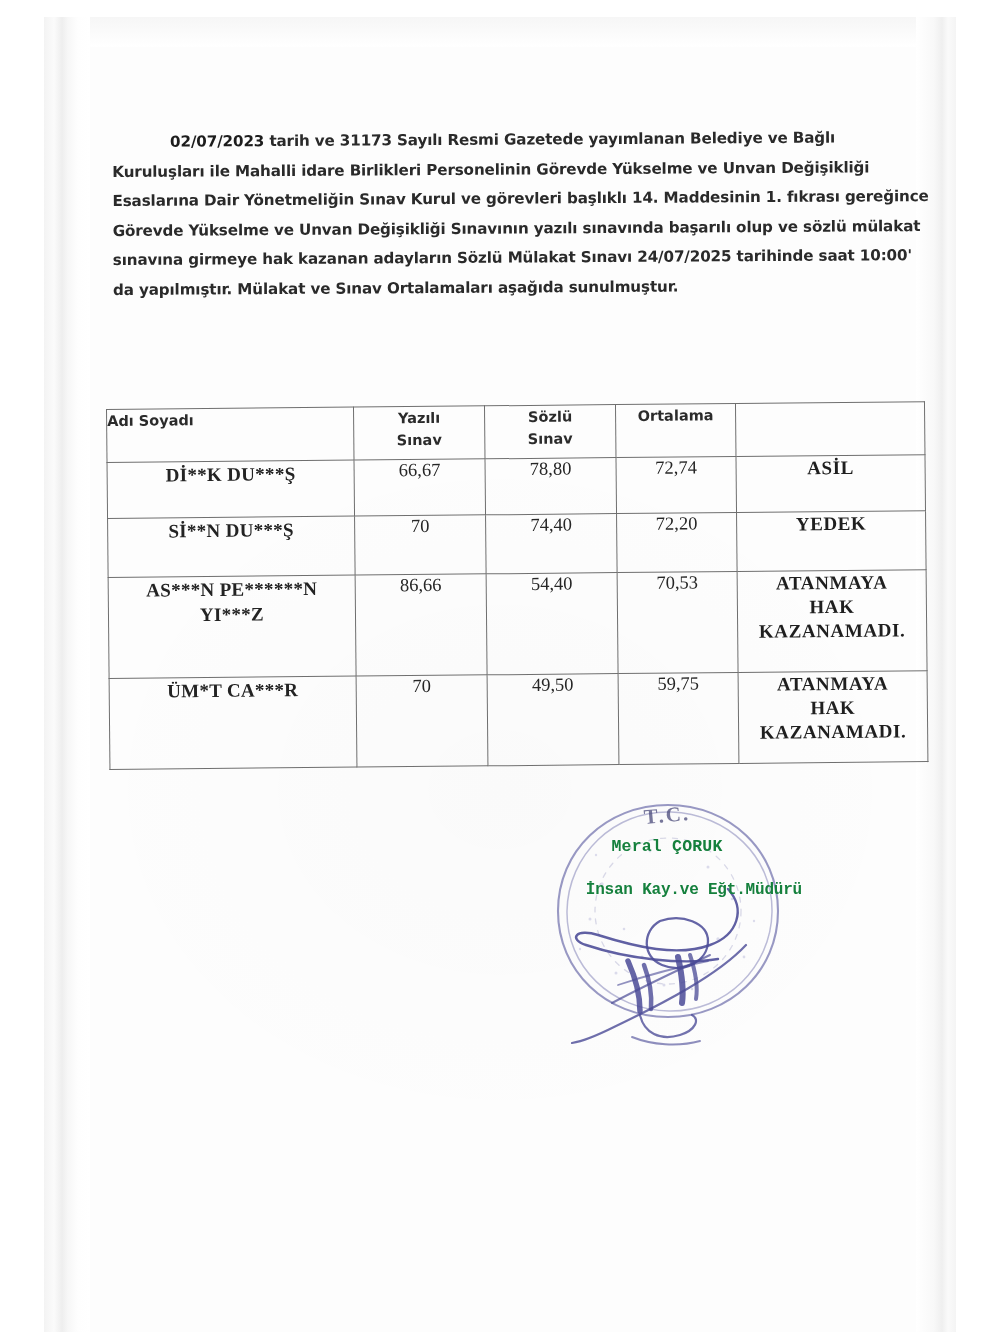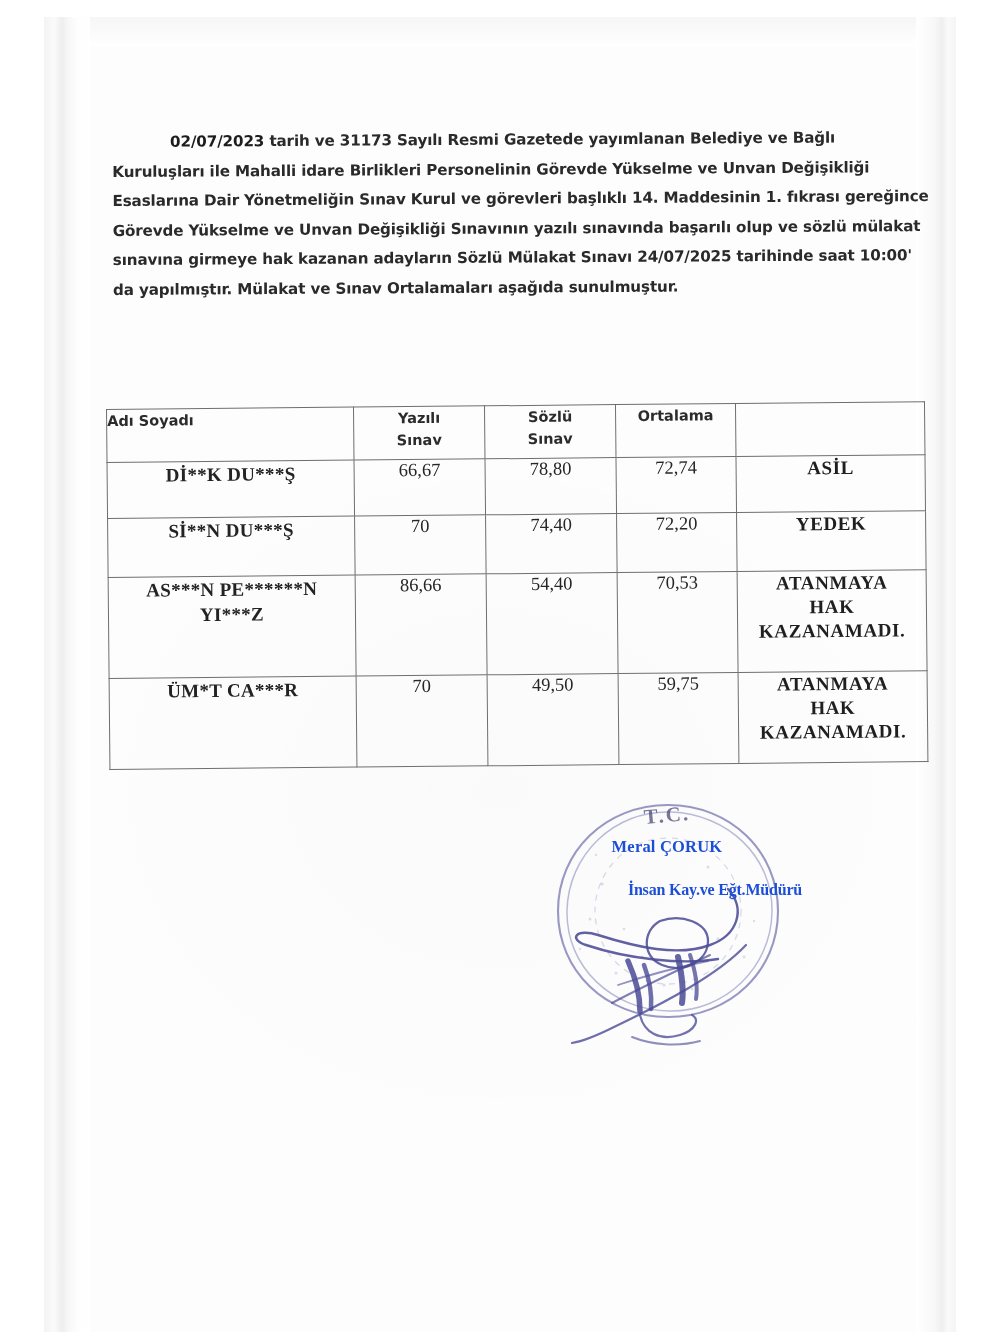--- a/index.html
+++ b/index.html
@@ -178,9 +178,9 @@
     left: 0;
     width: 270px;
     text-align: center;
-    font-family: Liberation Serif, serif;
-    font-weight: 700;
-    color: #1d4ed8;
+    font-family: Liberation Mono, monospace;
+    font-weight: 700;
+    color: #15803d;
     z-index: 4;
   }
   .sig-tc {

